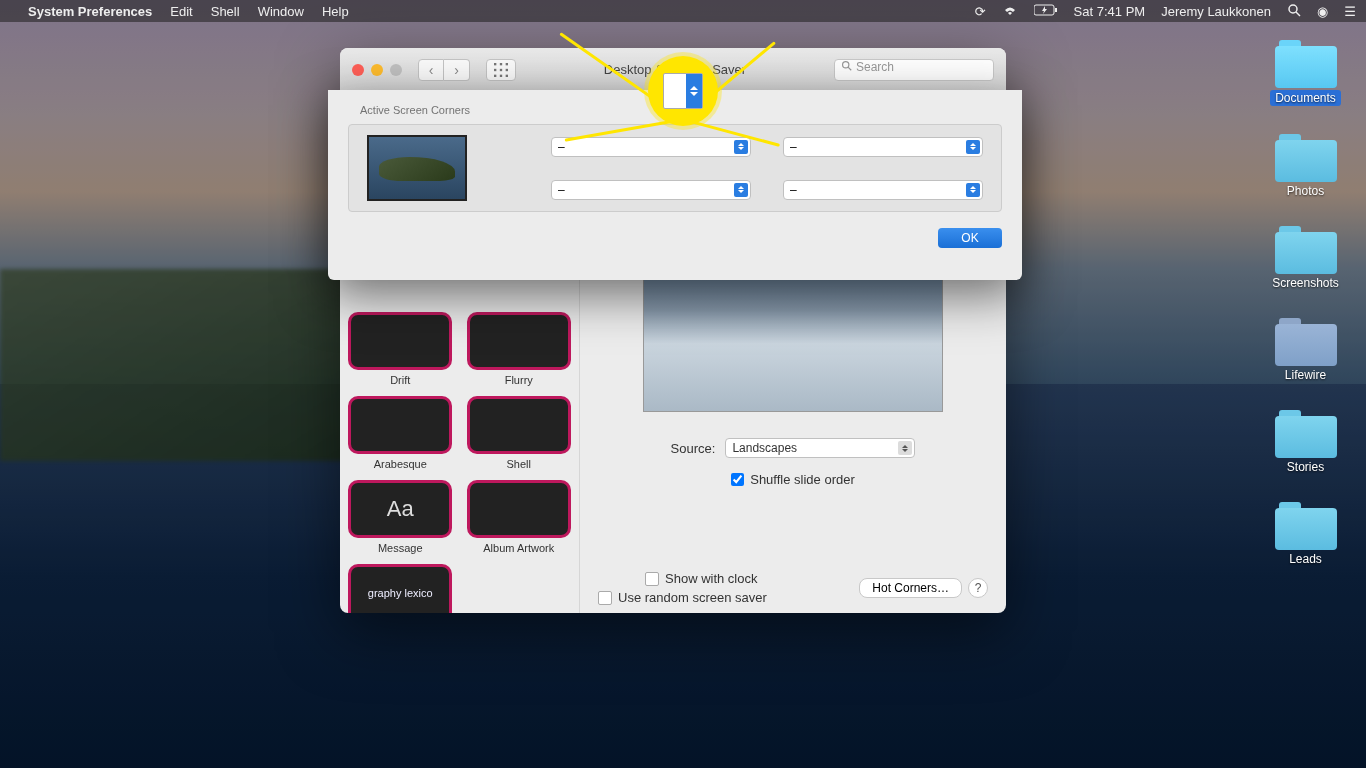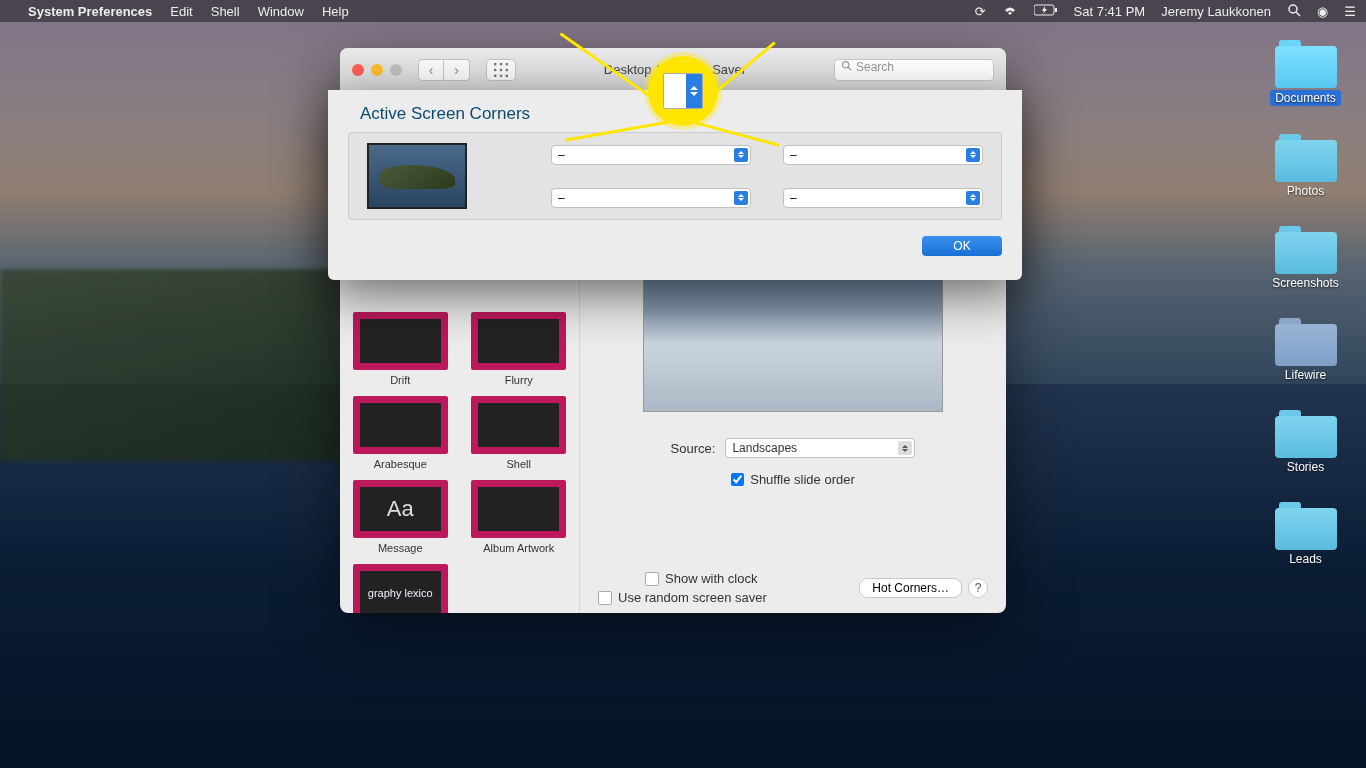--- a/index.html
+++ b/index.html
@@ -105,7 +105,7 @@
   background:#ececec; border-radius:0 0 6px 6px; box-shadow: 0 15px 50px rgba(0,0,0,0.55);
   z-index:30; padding:14px 20px 10px 20px;
 }
-.sheet-title { font-size:17px; color:#0c4a6e; margin-bottom:8px; margin-left:12px; }
+.sheet-title { font-size:11px; color:#737373; margin-bottom:8px; margin-left:12px; }
 .corner-grid { background:#e3e3e3; border:1px solid #ccc; border-radius:4px; padding:10px 18px; display:grid; grid-template-columns: 1fr auto 1fr; grid-template-rows: auto auto; gap:20px 32px; align-items:center; }
 .corner-grid .cs { width:200px; }
 .corner-grid .mon { grid-row: 1 / span 2; width:100px; height:66px; background: linear-gradient(#4a6a8a,#2a4560); border:2px solid #222; position:relative; overflow:hidden; }

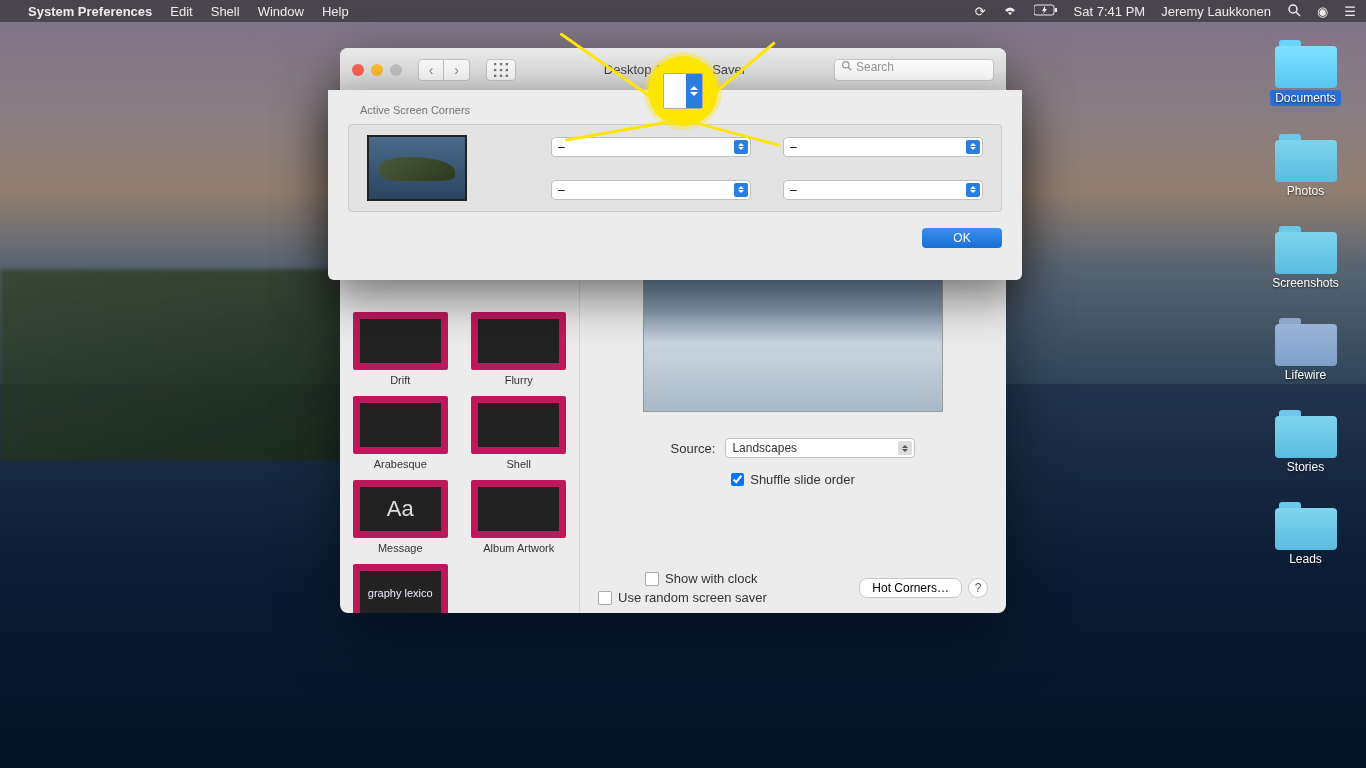--- a/index.html
+++ b/index.html
@@ -116,7 +116,7 @@
 .mon .c.bl { bottom:-2px; left:-2px; border-right:none; border-top:none; }
 .mon .c.br { bottom:-2px; right:-2px; border-left:none; border-top:none; }
 .sheet .okrow { display:flex; justify-content:flex-end; margin-top:16px; }
-.okbtn { width:80px; height:20px; background: linear-gradient(#3a8fee,#1a6fd6); color:#fff; border:none; border-radius:4px; font-size:12px; }
+.okbtn { width:64px; height:20px; background: linear-gradient(#3a8fee,#1a6fd6); color:#fff; border:none; border-radius:4px; font-size:12px; }
 
 
 .hl-ring { position:absolute; left:648px; top:56px; width:70px; height:70px; border-radius:50%; background:#ffe600; z-index:45; display:flex; align-items:center; justify-content:center; box-shadow: 0 0 0 4px rgba(255,230,0,0.35); }

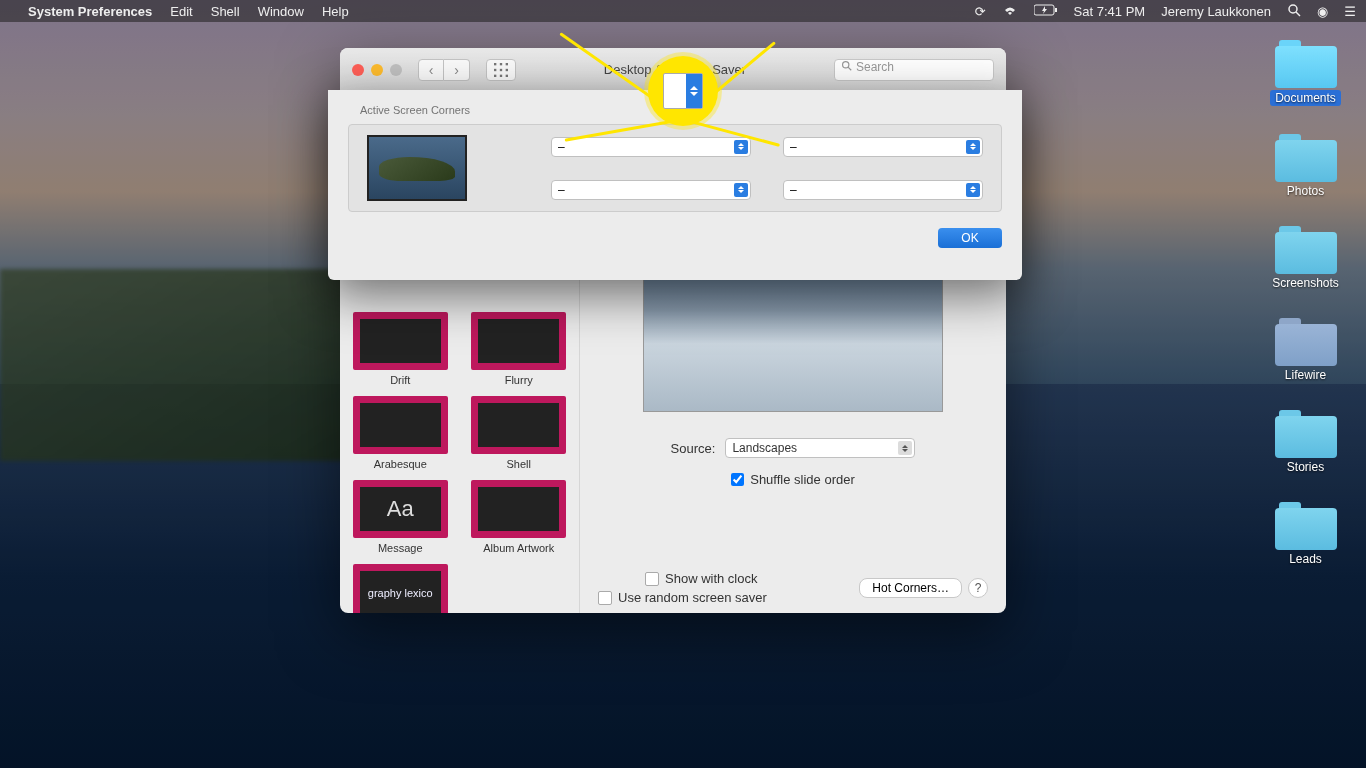--- a/index.html
+++ b/index.html
@@ -71,7 +71,7 @@
 
 .ssgrid { display:grid; grid-template-columns: 1fr 1fr; gap:10px 18px; justify-items:center; align-content:start; margin-top:210px; }
 .ssitem { width:95px; display:flex; flex-direction:column; align-items:center; gap:4px; }
-.ssitem .thumb { width:95px; height:58px; border:7px solid #be185d; border-radius:2px; background:#222; }
+.ssitem .thumb { width:104px; height:58px; border:3px solid #be185d; border-radius:10px; background:#222; }
 .ssitem .name { font-size:11px; color:#333; }
 .th-drift { background: radial-gradient(circle at 30% 70%, #d4a890 20%, #6a8a9a 60%, #3a5a7a 100%); }
 .th-flurry { background: #000 radial-gradient(circle at 50% 50%, transparent 30%, transparent 35%); }

